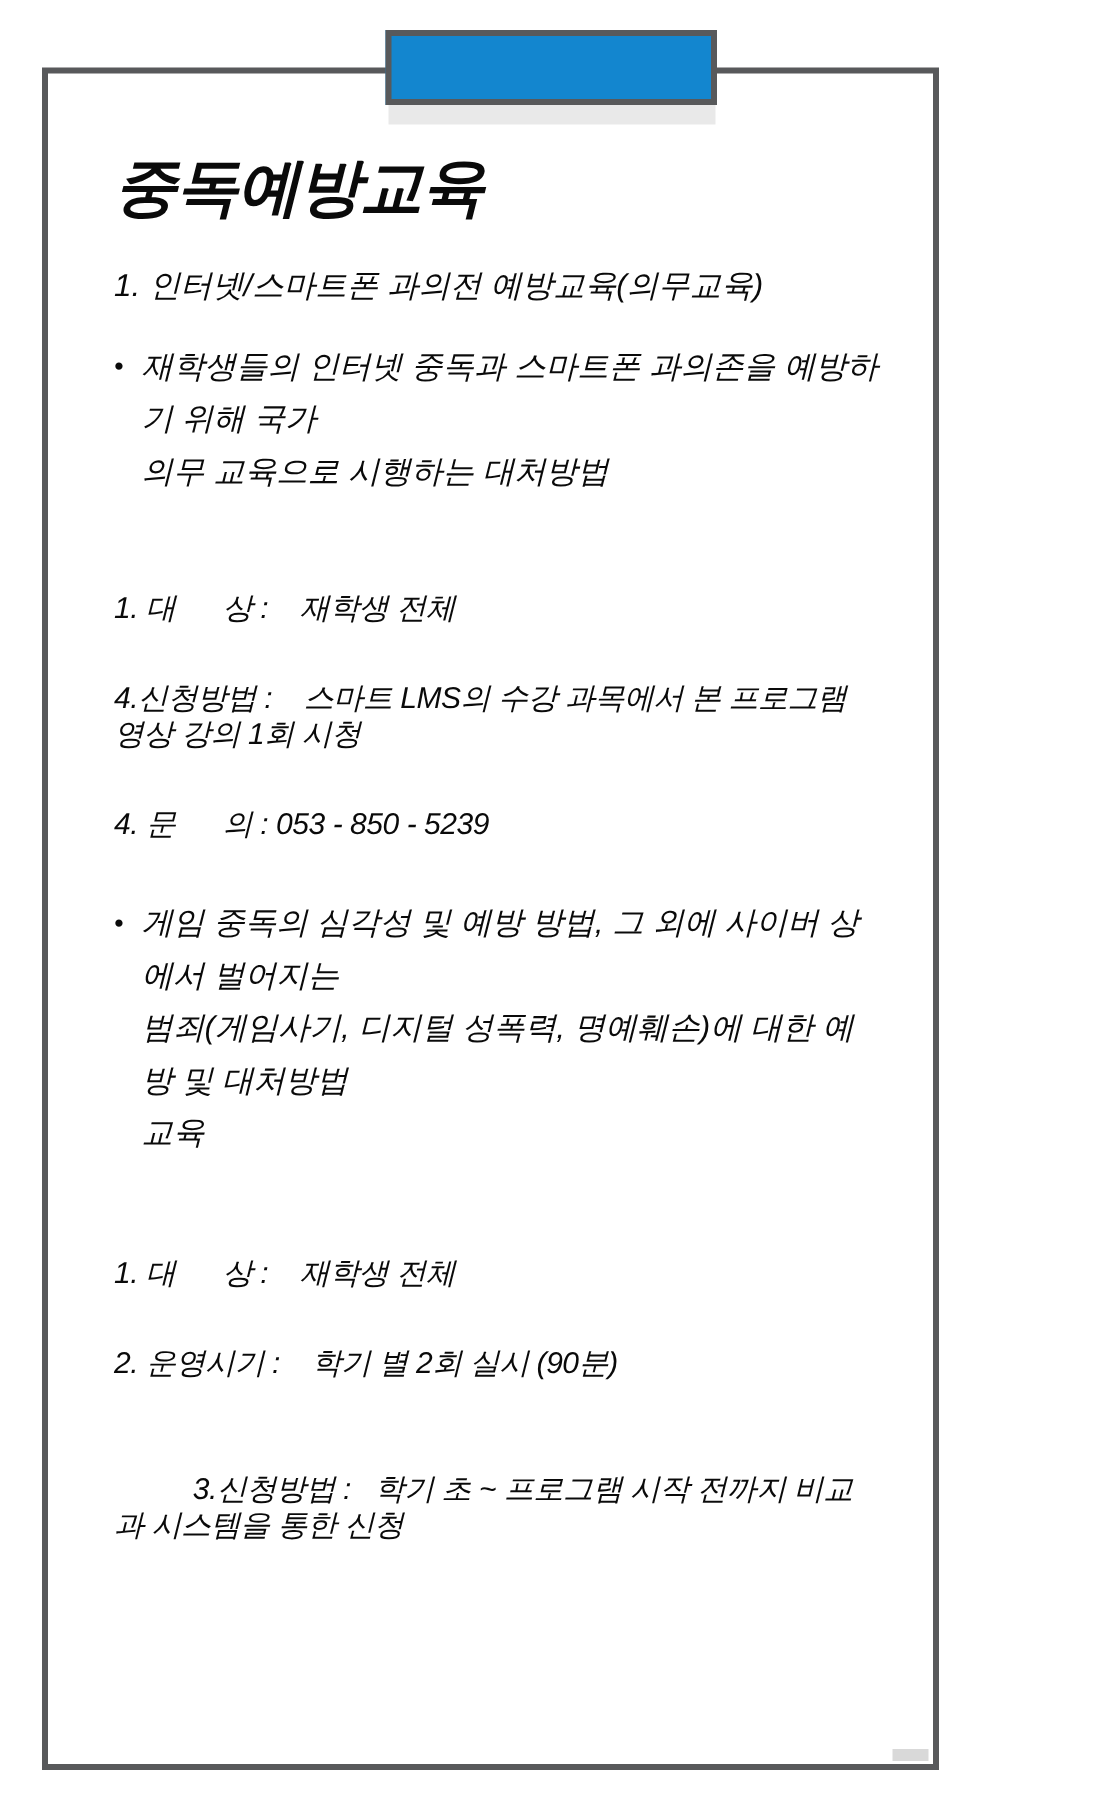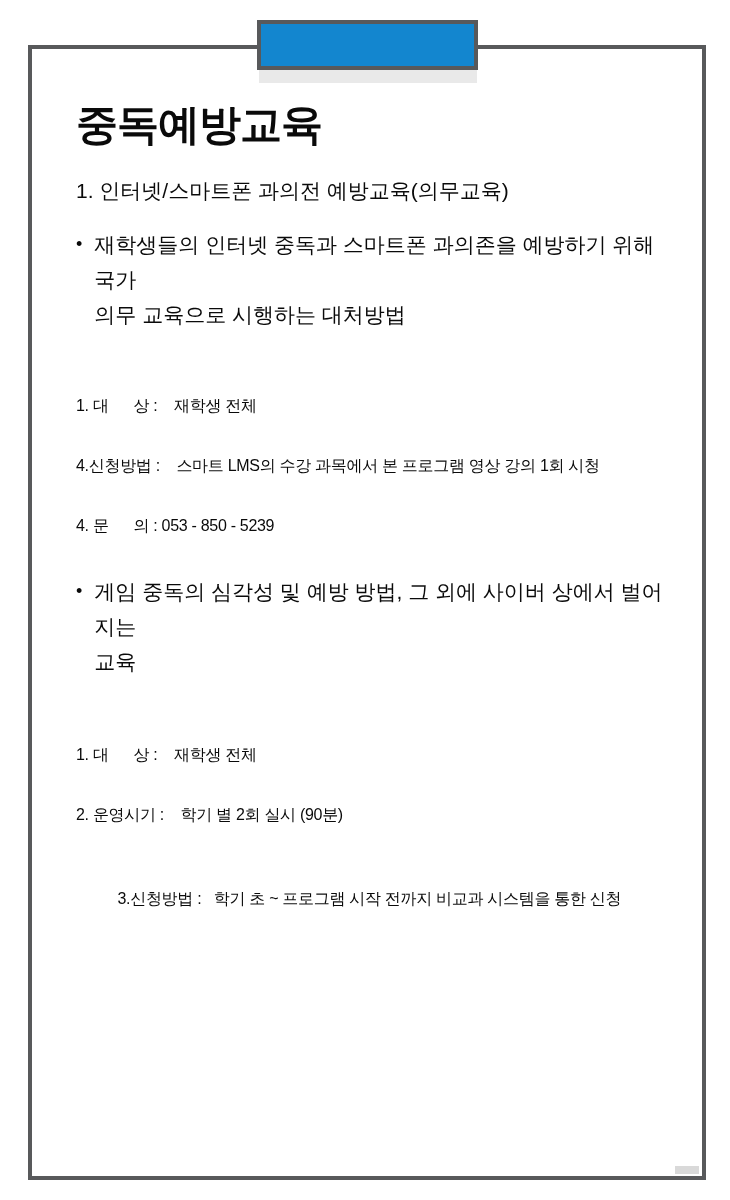--- a/index.html
+++ b/index.html
@@ -18,9 +18,10 @@
   .card{
     position:absolute;
     left:28px;top:45px;
-    width:678px;height:1135px;
+    width:598px;height:1135px;
     border:4px solid var(--border_gray);
     background:#ffffff;
+    font-style:italic;
   }
   .tab-shadow{
     position:absolute;

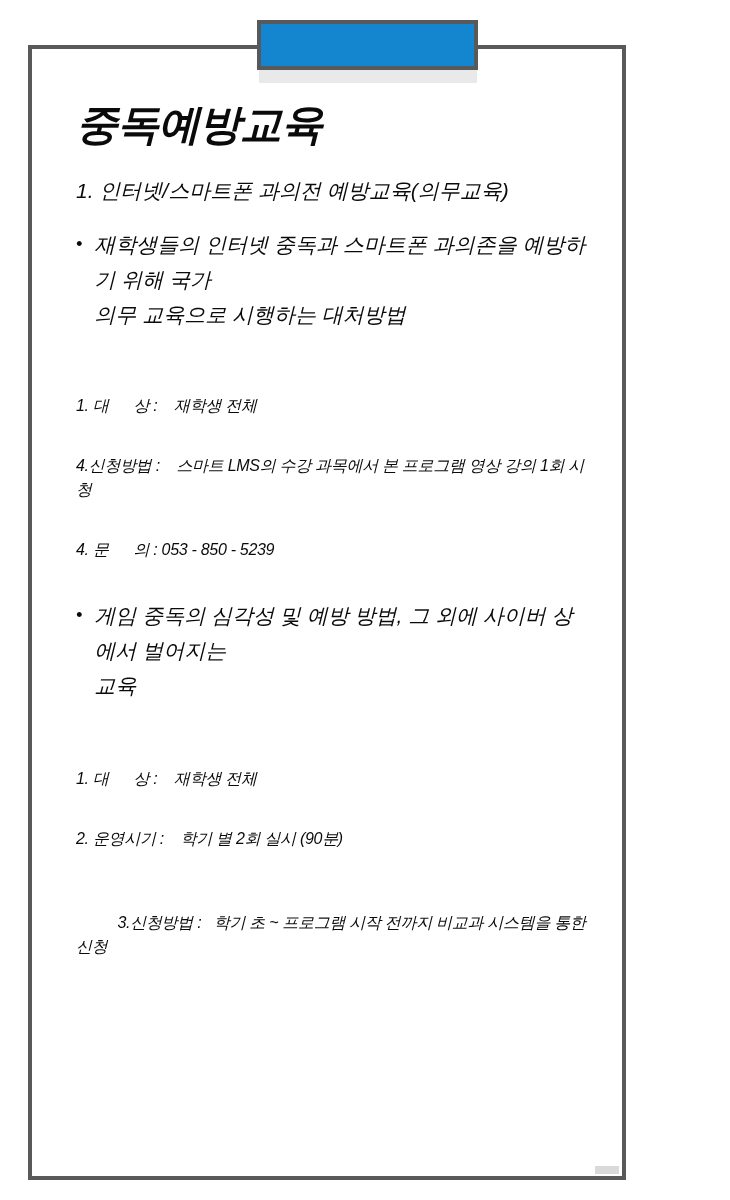--- a/index.html
+++ b/index.html
@@ -74,7 +74,7 @@
     font-size:18px;
     line-height:35px;
   }
-  .details{font-size:16px;letter-spacing:-0.3px;}
+  .details{font-size:20px;letter-spacing:-0.3px;}
   .sec1 .details{margin-top:62px;}
   .sec2 .details{margin-top:64px;}
   .detail-row{

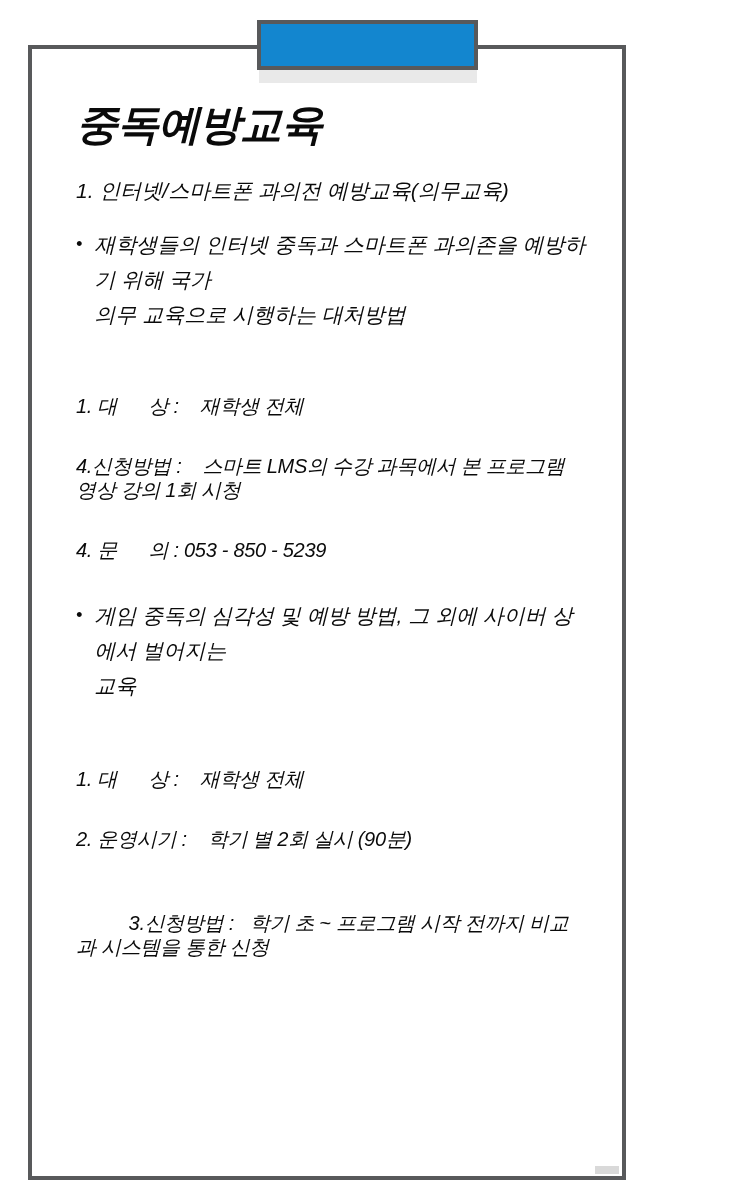--- a/index.html
+++ b/index.html
@@ -118,6 +118,7 @@
         <span class="bullet-dot">•</span>
         <div class="bullet-lines">
           <div>게임 중독의 심각성 및 예방 방법, 그 외에 사이버 상에서 벌어지는</div>
+          <div>범죄(게임사기, 디지털 성폭력, 명예훼손)에 대한 예방 및 대처방법</div>
           <div>교육</div>
         </div>
       </div>

